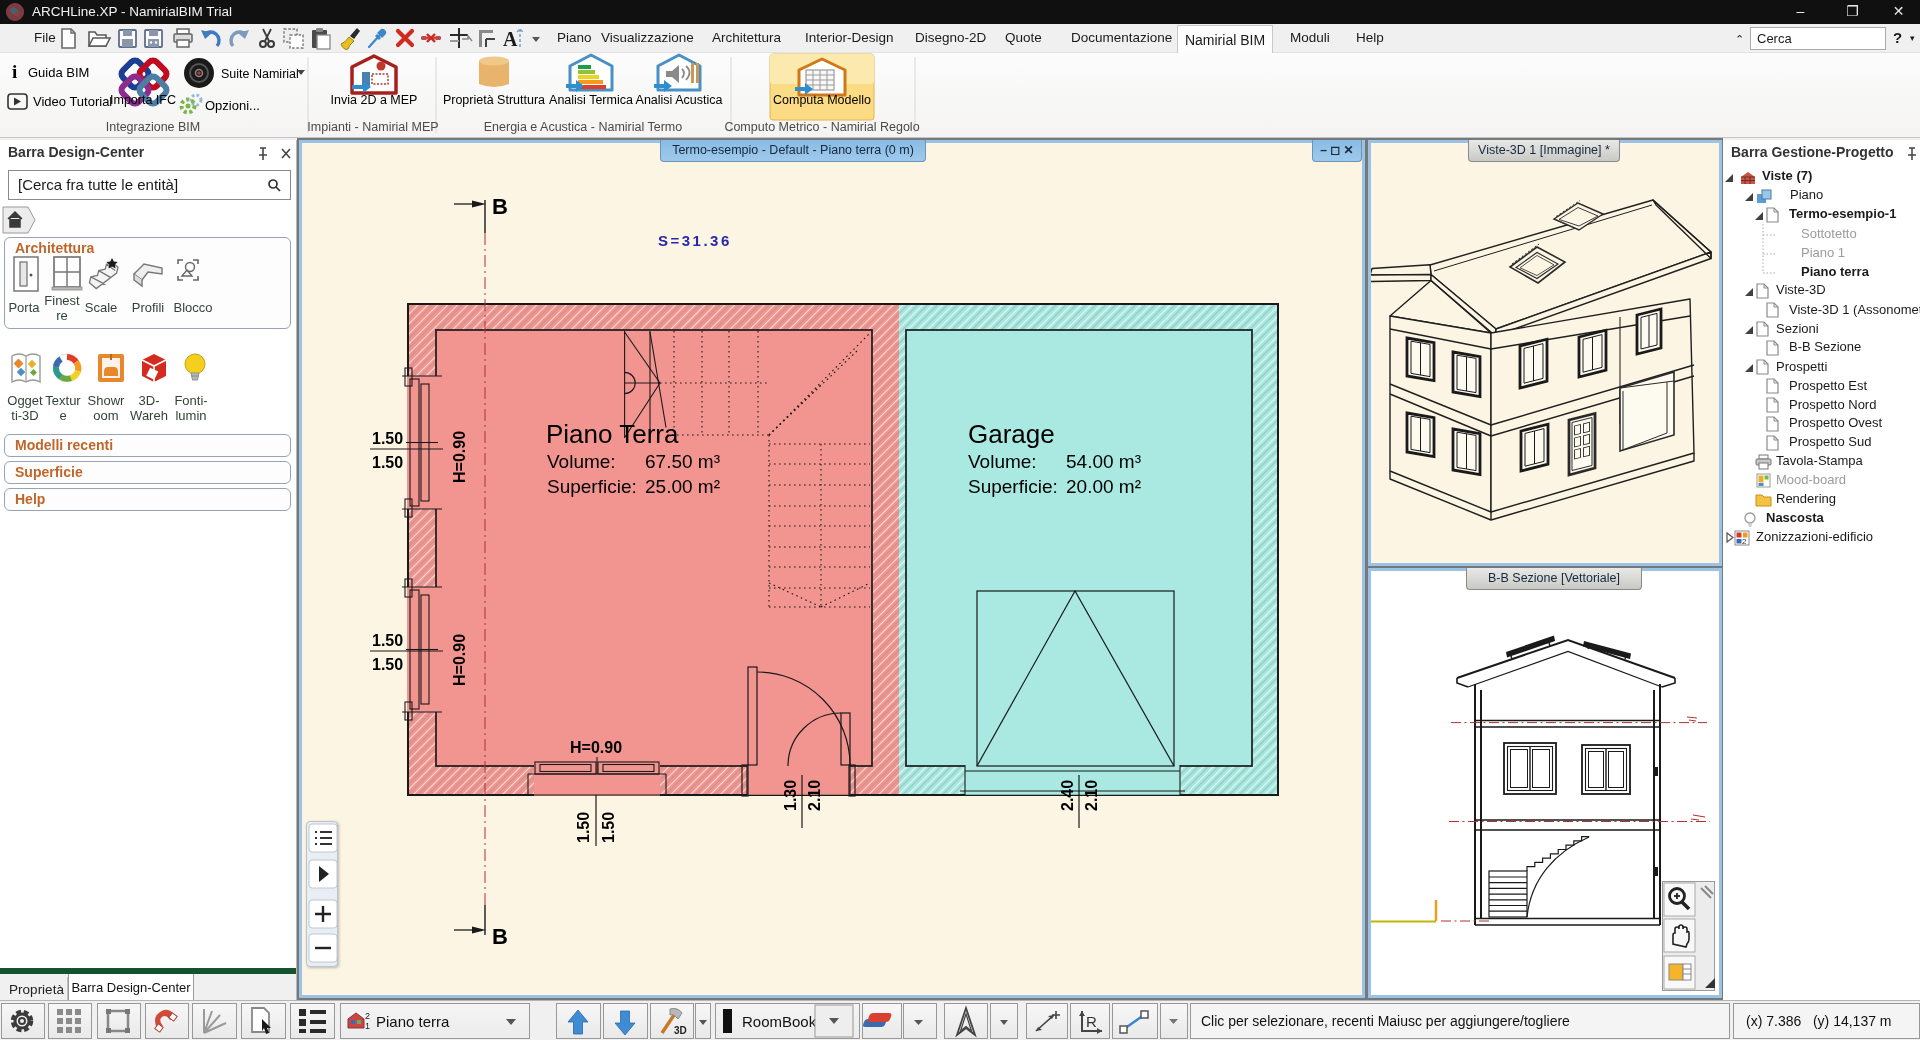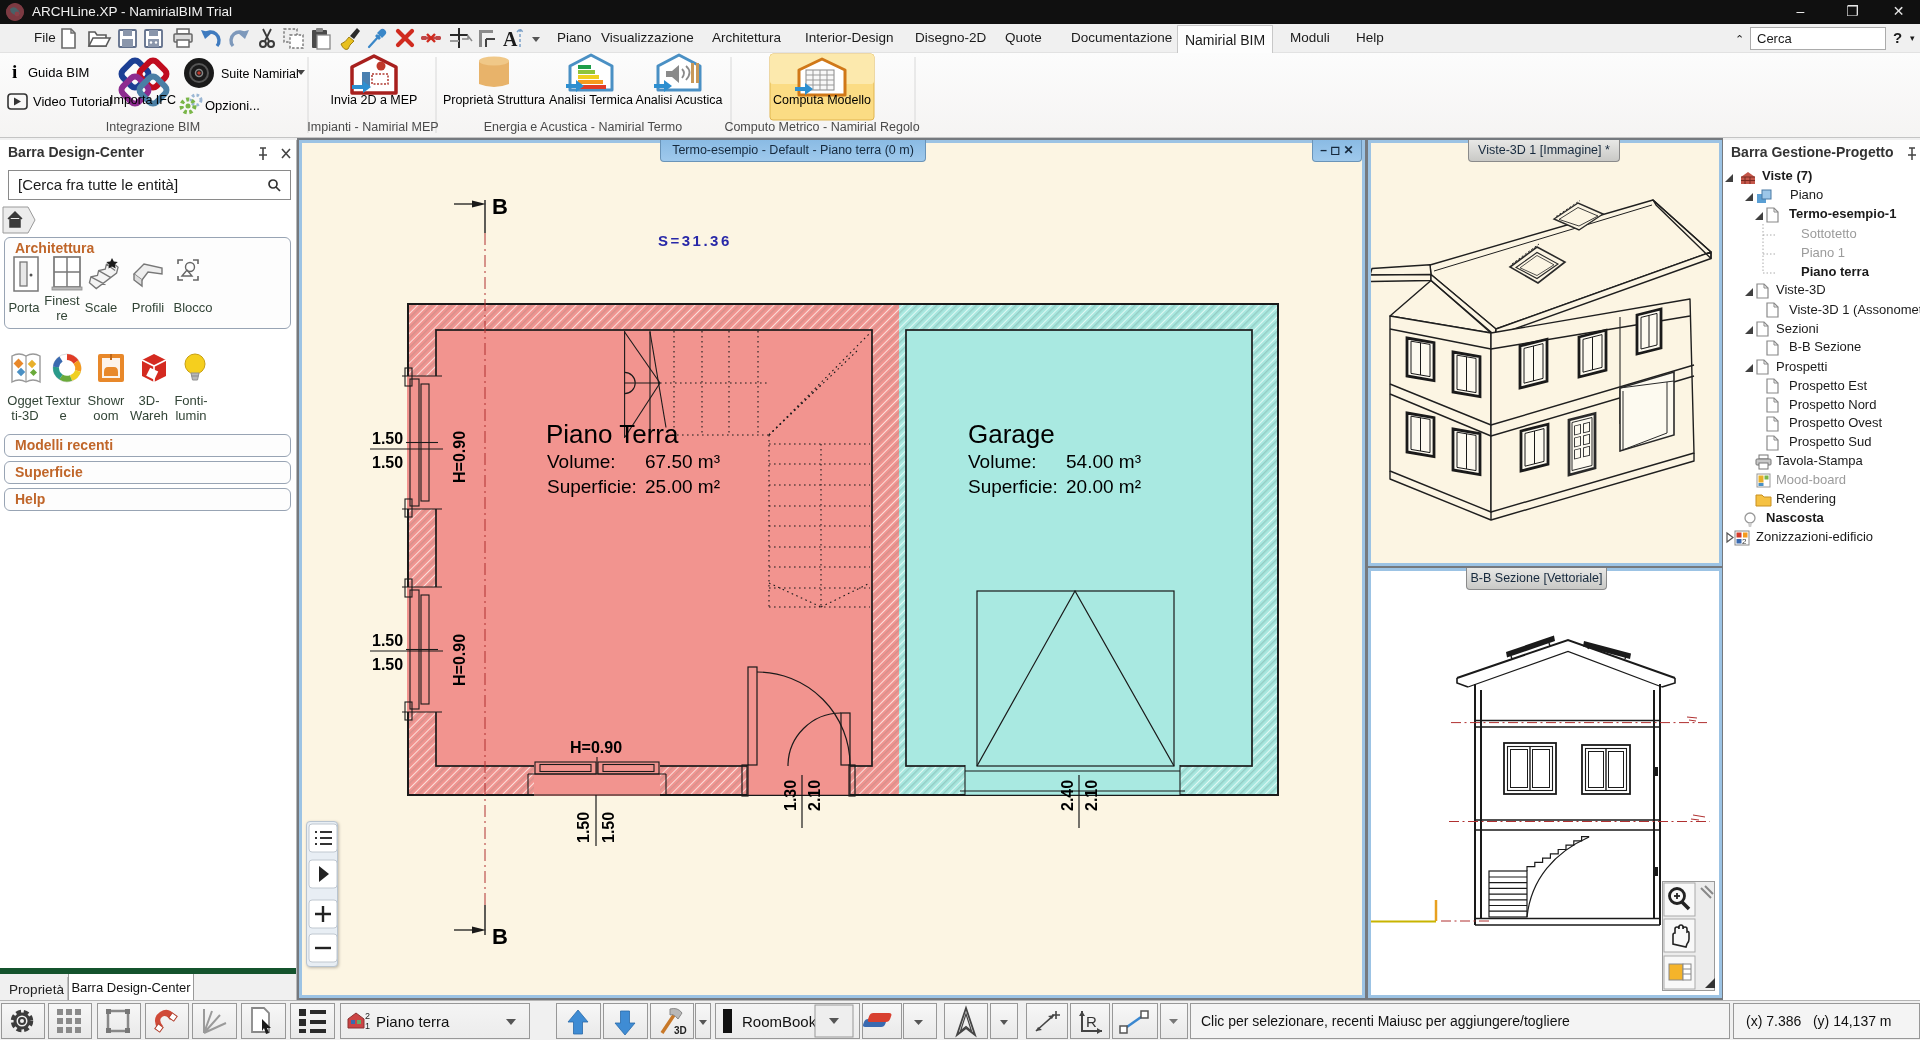--- a/index.html
+++ b/index.html
@@ -767,7 +767,7 @@
       <path d="M52 96 l0 10 l-10 0 z" fill="#333"></path>
     </svg>
   </div>
-  <div class="wintab gray" style="left:95px; width:141px;">B-B Sezione [Vettoriale]</div>
+  <div class="wintab gray" style="left:95px; width:176px;">B-B Sezione [Vettoriale]</div>
 </div>
 
 <div id="rightpanel">

